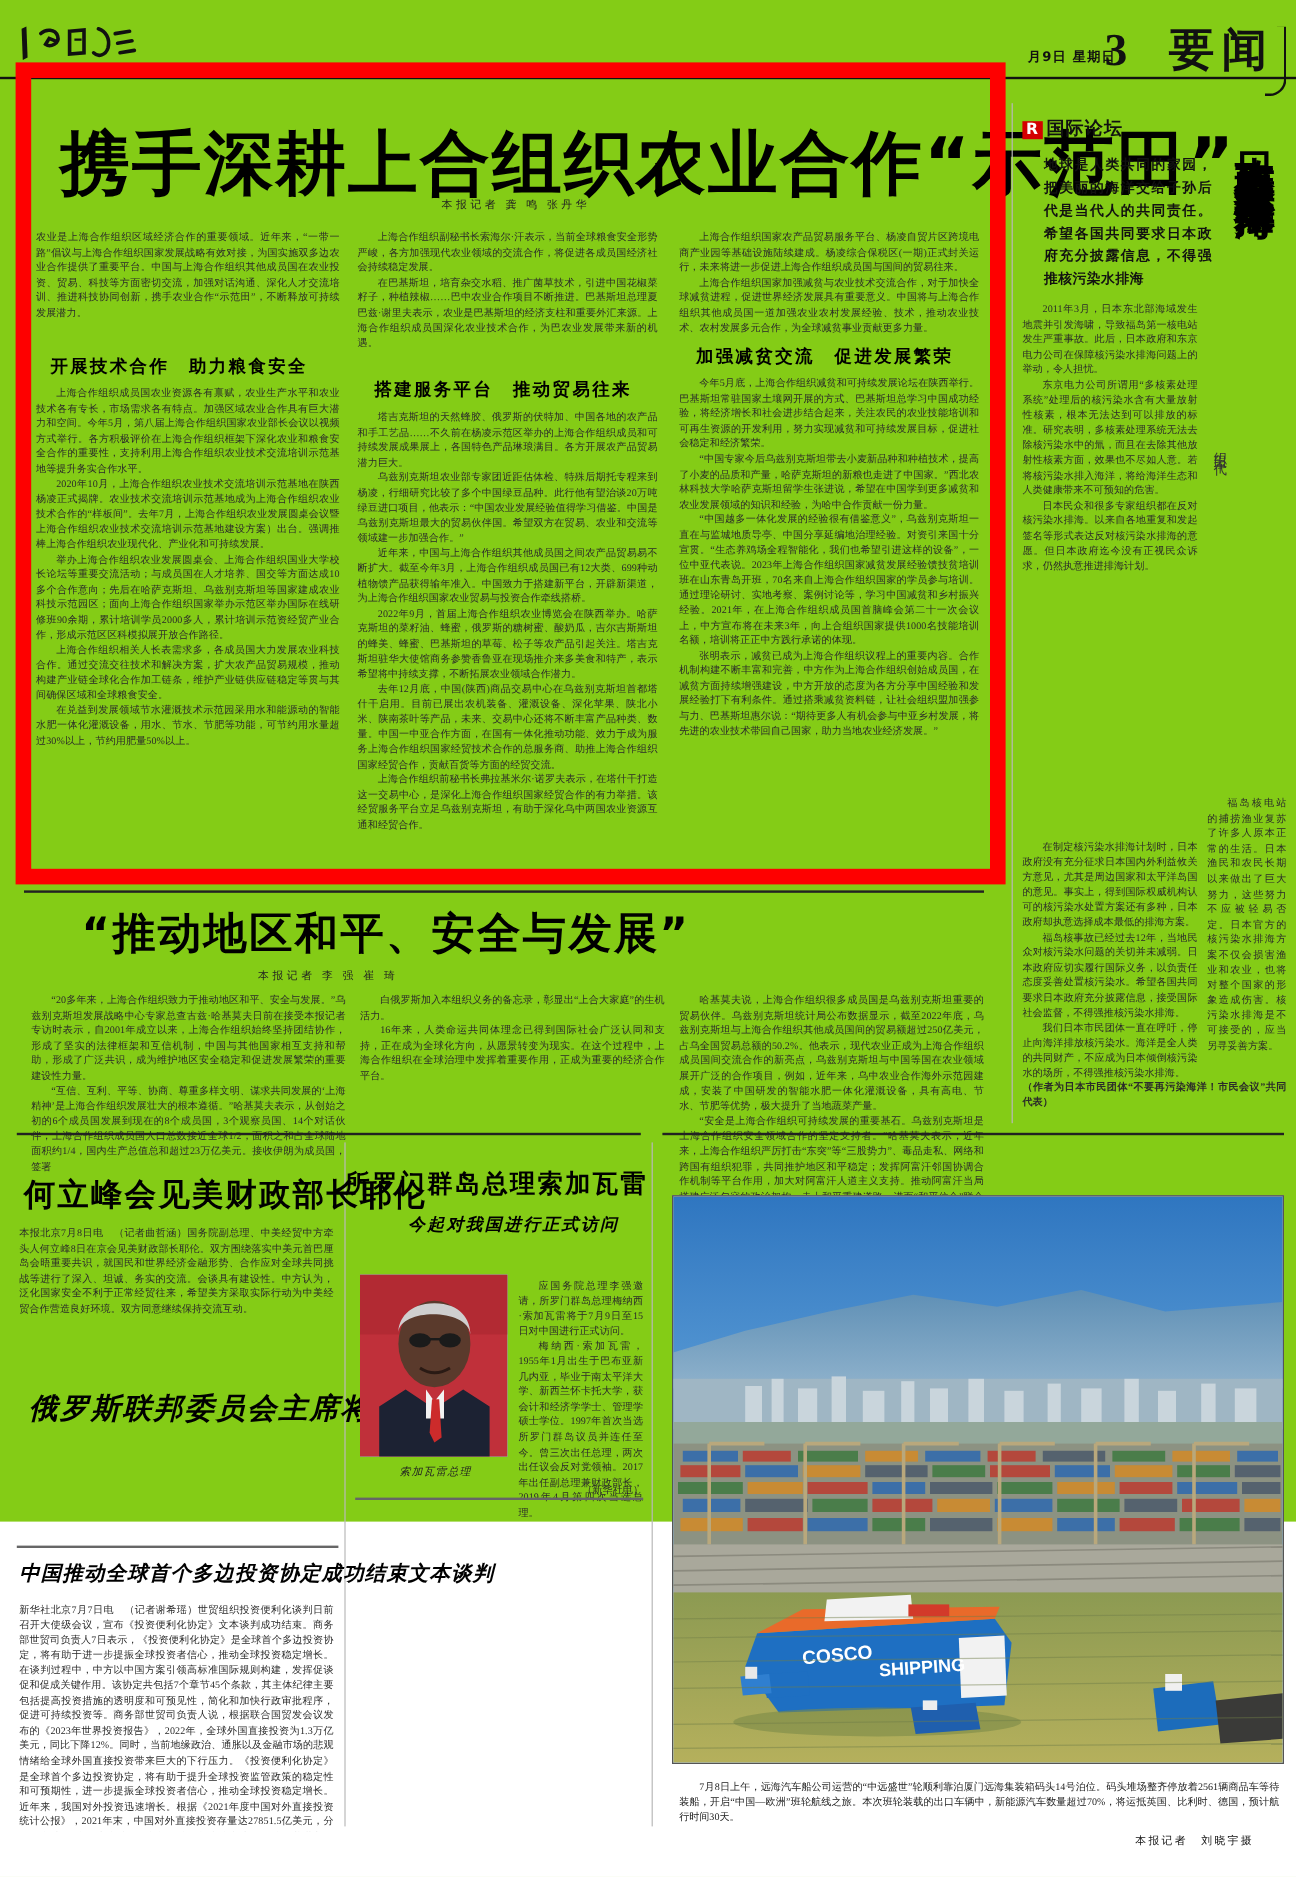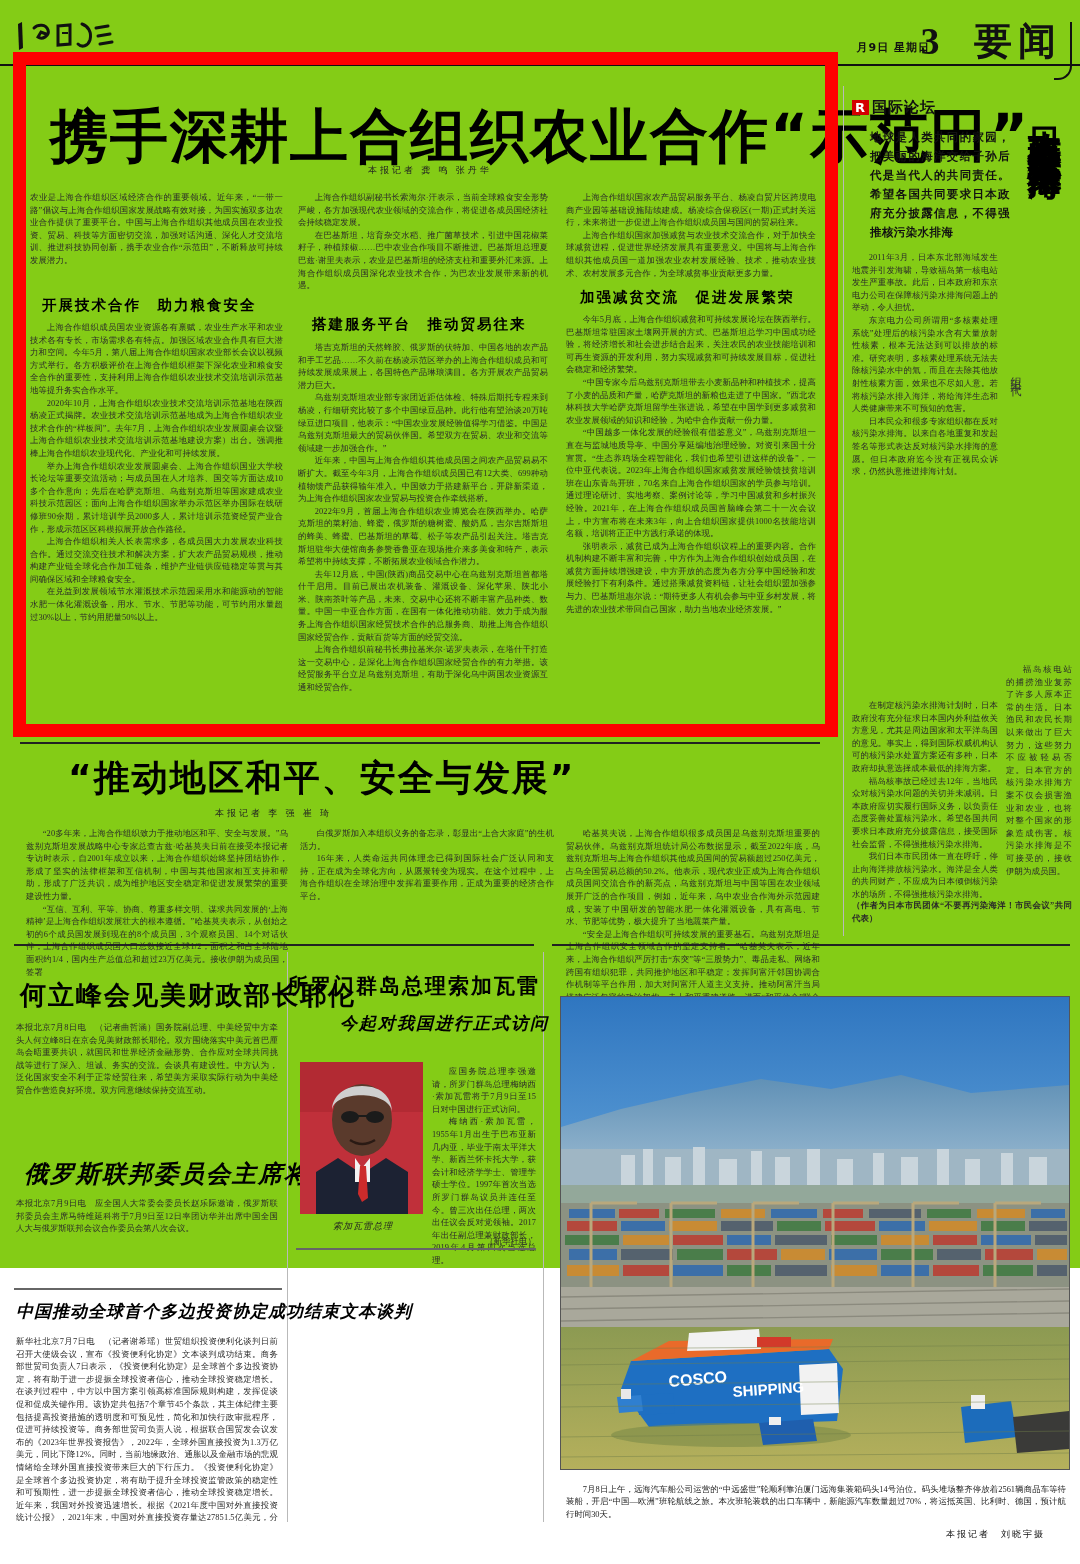--- a/index.html
+++ b/index.html
@@ -165,7 +165,7 @@
     <p>日本民众和很多专家组织都在反对核污染水排海。以来自各地重复和发起签名等形式表达反对核污染水排海的意愿。但日本政府迄今没有正视民众诉求，仍然执意推进排海计划。</p>
   </div>
   <div class="tcol body-text" style="left:1006px;top:664px;width:66px;height:270px;">
-    <p>福岛核电站的捕捞渔业复苏了许多人原本正常的生活。日本渔民和农民长期以来做出了巨大努力，这些努力不应被轻易否定。日本官方的核污染水排海方案不仅会损害渔业和农业，也将对整个国家的形象造成伤害。核污染水排海是不可接受的，接收伊朗为成员国。</p>
+    <p>福岛核电站的捕捞渔业复苏了许多人原本正常的生活。日本渔民和农民长期以来做出了巨大努力，这些努力不应被轻易否定。日本官方的核污染水排海方案不仅会损害渔业和农业，也将对整个国家的形象造成伤害。核污染水排海是不可接受的，应当另寻妥善方案。</p>
   </div>
   <div class="tcol body-text" style="left:852px;top:700px;width:146px;height:180px;">
     <p>在制定核污染水排海计划时，日本政府没有充分征求日本国内外利益攸关方意见，尤其是周边国家和太平洋岛国的意见。事实上，得到国际权威机构认可的核污染水处置方案还有多种，日本政府却执意选择成本最低的排海方案。</p>

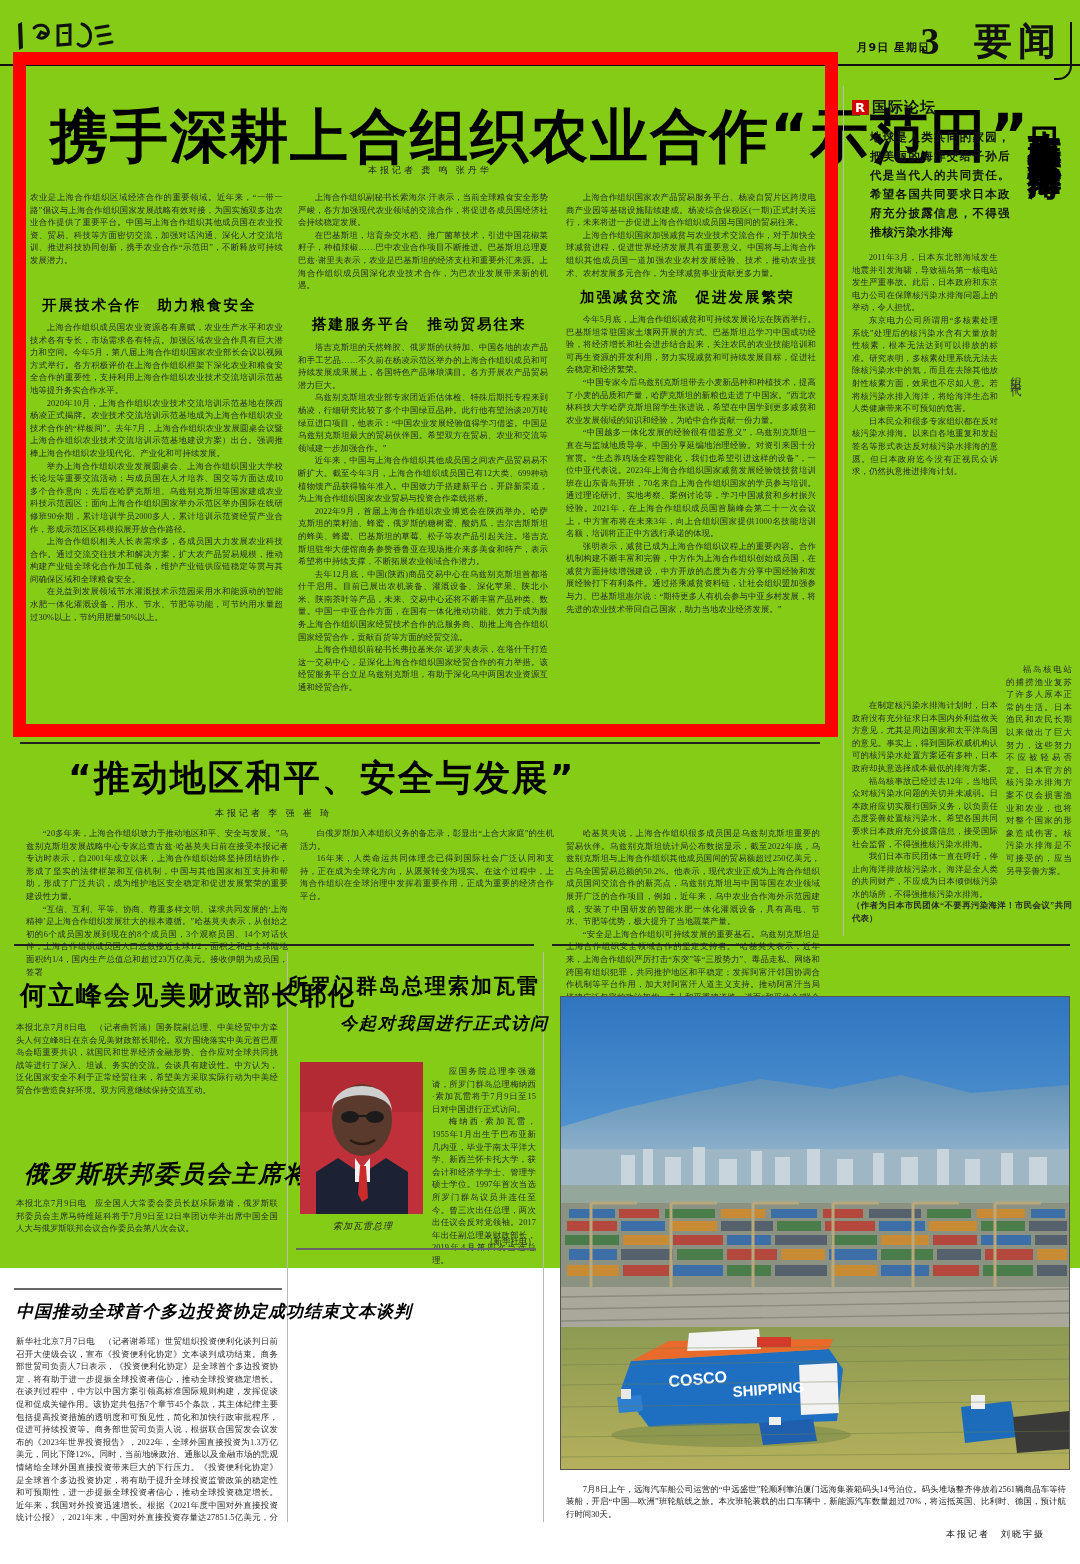--- a/index.html
+++ b/index.html
@@ -209,7 +209,7 @@
   <div class="tcol body-text" style="left:16px;top:1336px;width:262px;height:190px;overflow:hidden;">新华社北京7月7日电　（记者谢希瑶）世贸组织投资便利化谈判日前召开大使级会议，宣布《投资便利化协定》文本谈判成功结束。商务部世贸司负责人7日表示，《投资便利化协定》是全球首个多边投资协定，将有助于进一步提振全球投资者信心，推动全球投资稳定增长。在谈判过程中，中方以中国方案引领高标准国际规则构建，发挥促谈促和促成关键作用。该协定共包括7个章节45个条款，其主体纪律主要包括提高投资措施的透明度和可预见性，简化和加快行政审批程序，促进可持续投资等。商务部世贸司负责人说，根据联合国贸发会议发布的《2023年世界投资报告》，2022年，全球外国直接投资为1.3万亿美元，同比下降12%。同时，当前地缘政治、通胀以及金融市场的悲观情绪给全球外国直接投资带来巨大的下行压力。《投资便利化协定》是全球首个多边投资协定，将有助于提升全球投资监管政策的稳定性和可预期性，进一步提振全球投资者信心，推动全球投资稳定增长。近年来，我国对外投资迅速增长。根据《2021年度中国对外直接投资统计公报》，2021年末，中国对外直接投资存量达27851.5亿美元，分布在全球160个国家和地区。投资便利化谈判参与方最终将覆盖世贸组织三分之二以上成员。</div>
 
   <div class="h-main" style="left:287px;top:972px;font-size:21px;">所罗门群岛总理索加瓦雷</div>
-  <div class="cal-head" style="left:340px;top:1012px;font-size:17px;letter-spacing:2px;">今起对我国进行正式访问</div>
+  <div class="cal-head" style="left:340px;top:1012px;font-size:14px;letter-spacing:2px;">今起对我国进行正式访问</div>
 
   <div class="photo" style="left:300px;top:1062px;width:123px;height:152px;">
     <svg width="123" height="152" viewBox="0 0 123 152">

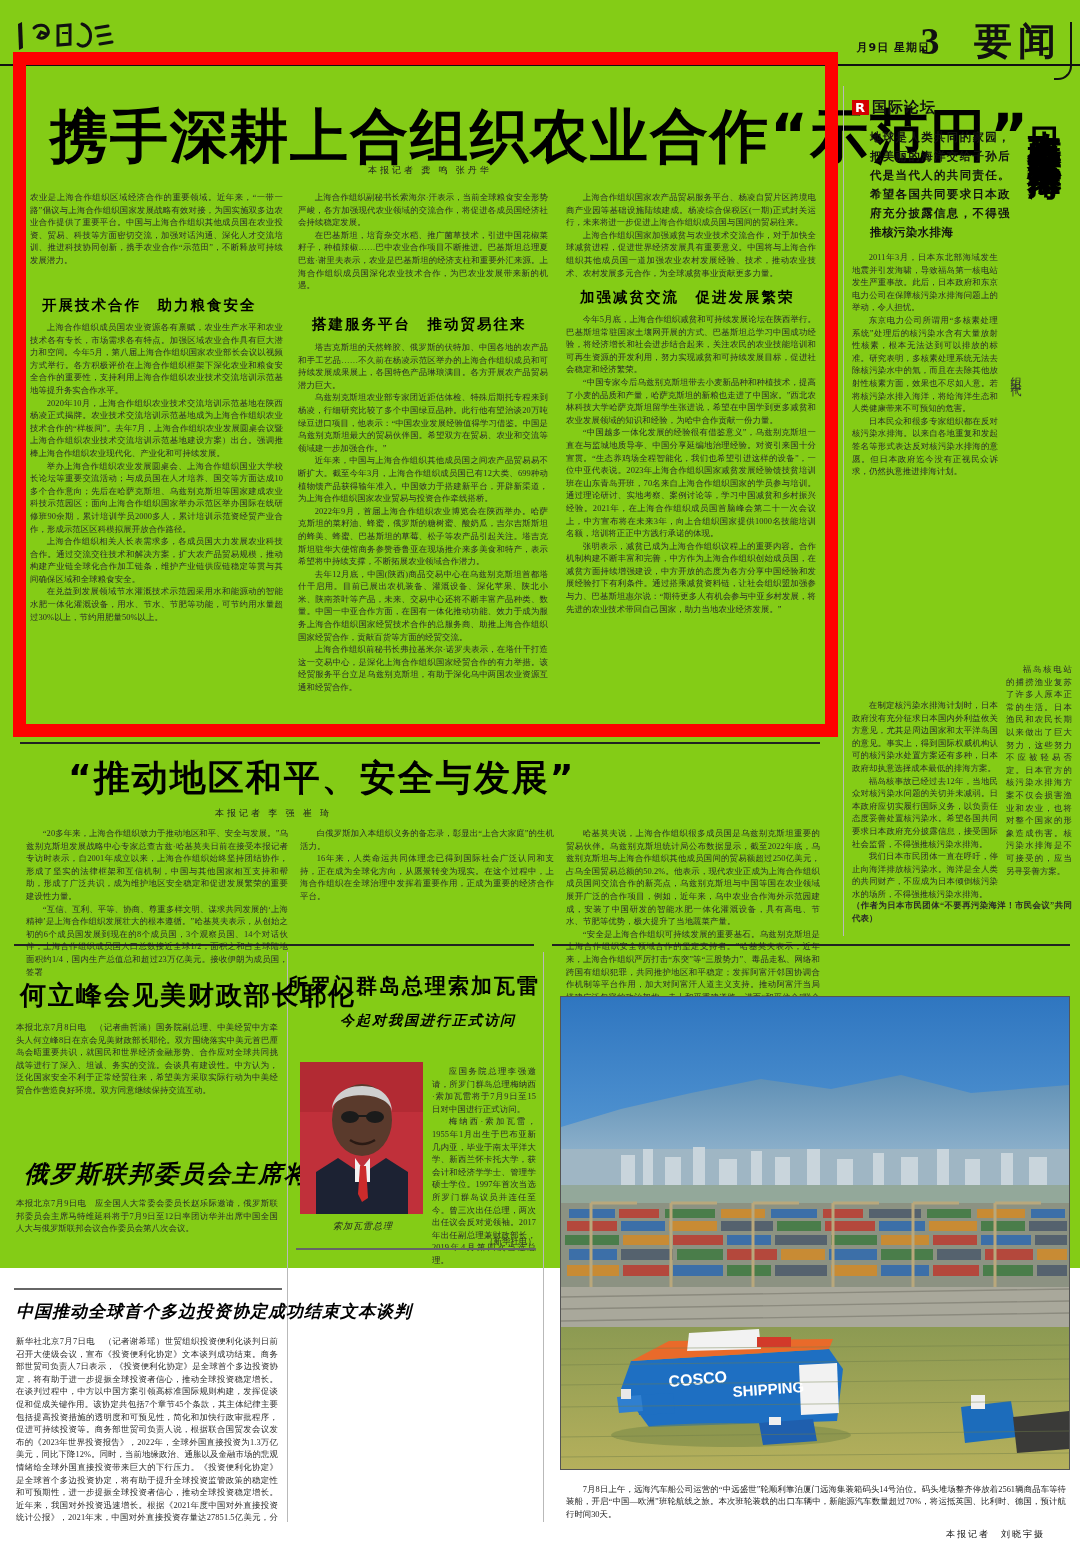--- a/index.html
+++ b/index.html
@@ -201,7 +201,6 @@
   <div class="tcol body-text" style="left:16px;top:1022px;width:262px;">本报北京7月8日电　（记者曲哲涵）国务院副总理、中美经贸中方牵头人何立峰8日在京会见美财政部长耶伦。双方围绕落实中美元首巴厘岛会晤重要共识，就国民和世界经济金融形势、合作应对全球共同挑战等进行了深入、坦诚、务实的交流。会谈具有建设性。中方认为，泛化国家安全不利于正常经贸往来，希望美方采取实际行动为中美经贸合作营造良好环境。双方同意继续保持交流互动。</div>
 
   <div class="cal-head" style="left:24px;top:1158px;font-size:24px;letter-spacing:2px;">俄罗斯联邦委员会主席将访华</div>
-  <div class="tcol body-text" style="left:16px;top:1198px;width:262px;">本报北京7月9日电　应全国人大常委会委员长赵乐际邀请，俄罗斯联邦委员会主席马特维延科将于7月9日至12日率团访华并出席中国全国人大与俄罗斯联邦会议合作委员会第八次会议。</div>
 
   <div class="hrule" style="left:14px;top:1288px;width:268px;background:#666;height:2px;"></div>
 

